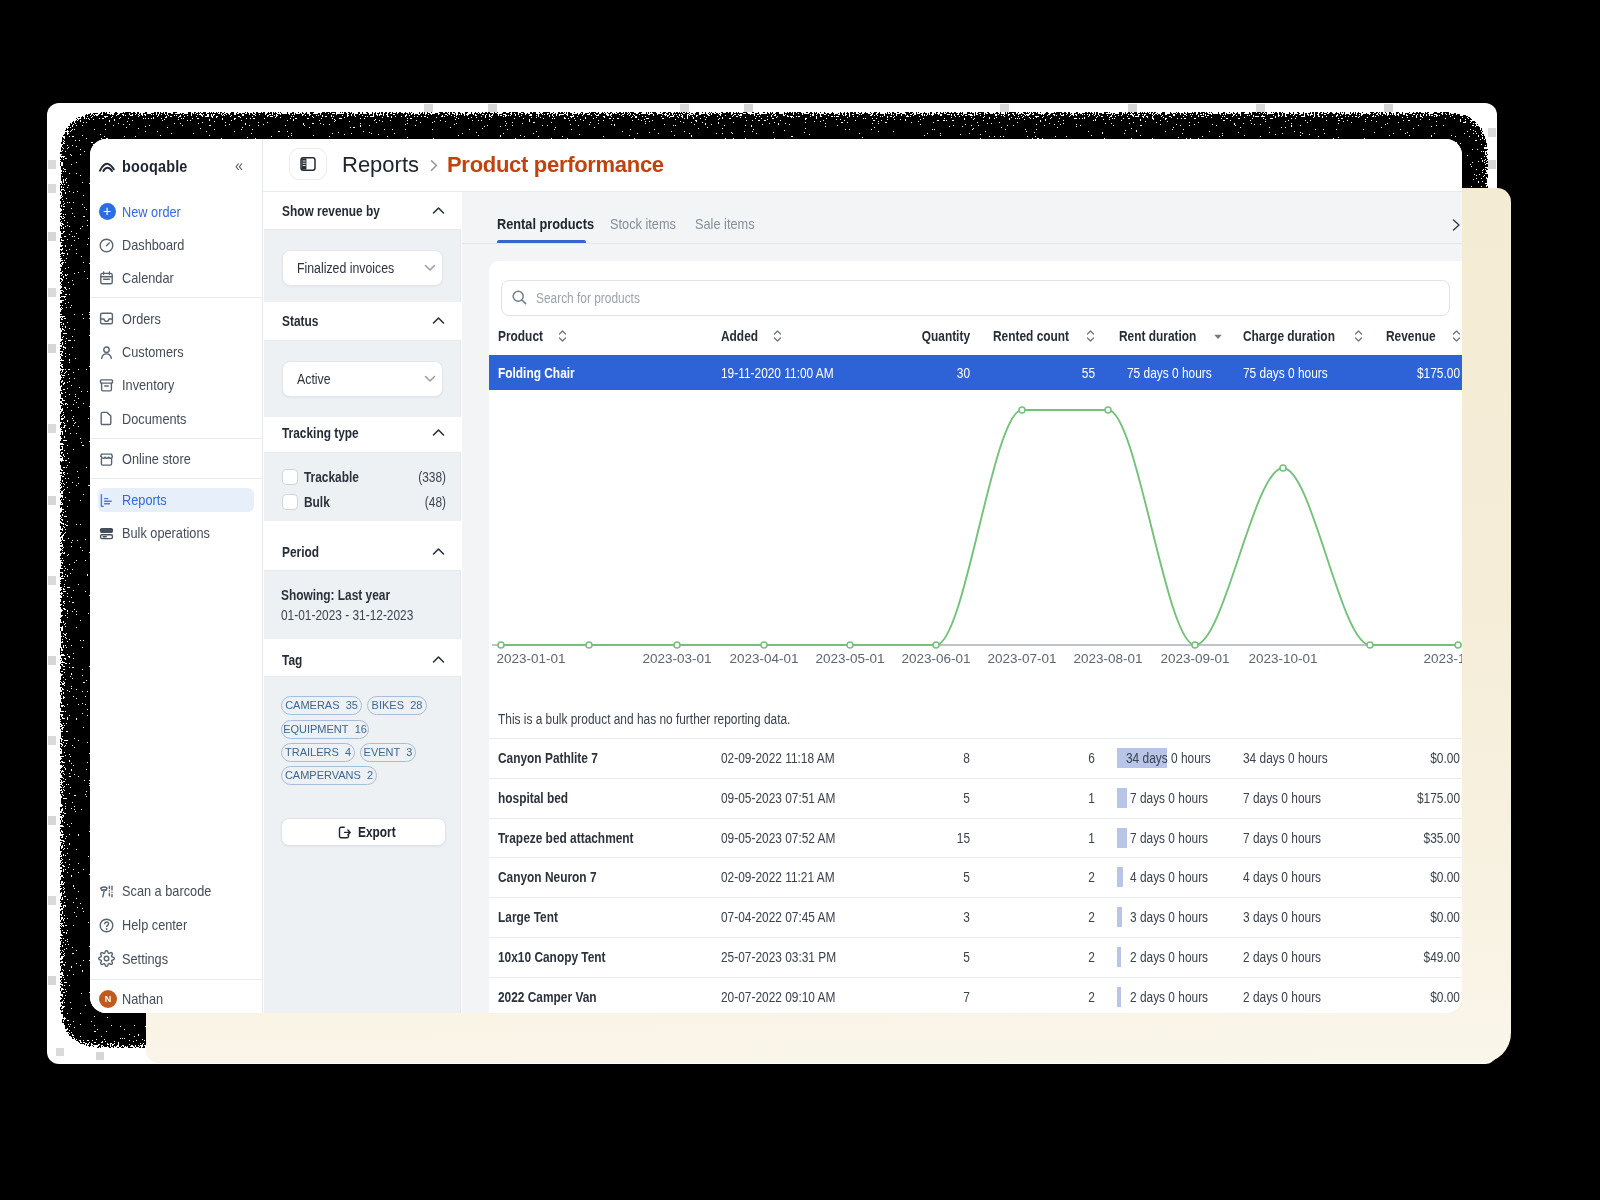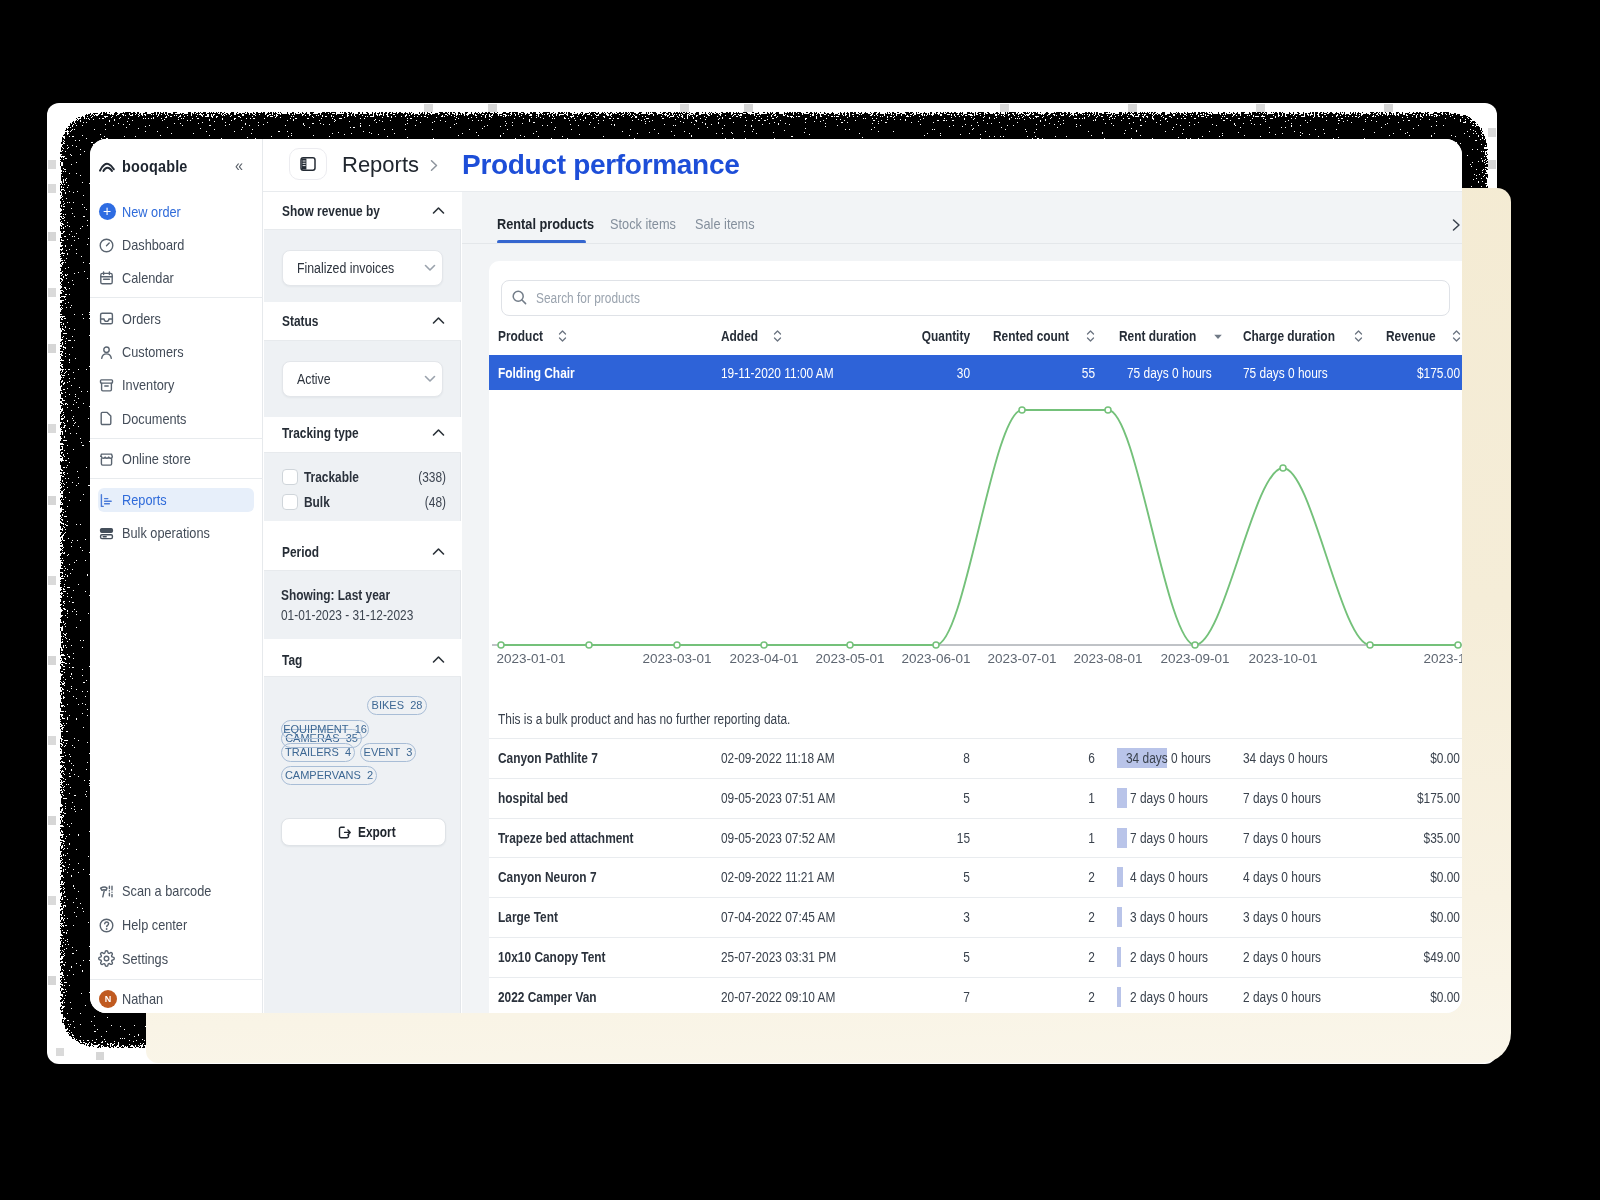--- a/index.html
+++ b/index.html
@@ -194,7 +194,7 @@
     <svg class="icon" style="left:339px;top:20px" width="10" height="13" viewBox="0 0 10 13" fill="none" stroke="#8d949d" stroke-width="1.5" stroke-linecap="round" stroke-linejoin="round">
         <path d="M2.5 1.8 7.5 6.5 2.5 11.2"></path>
       </svg>
-    <div class="t ns" style="left:372px;top:13px;font-size:28px;line-height:26px;font-weight:bold;color:#1d4ed8;letter-spacing:-0.3px">Product performance</div>
+    <div class="t ns" style="left:357px;top:13px;font-size:22px;line-height:26px;font-weight:bold;color:#c2410c;letter-spacing:-0.3px">Product performance</div>
   </div>
   <div id="pcontent">
     <div class="ph" style="top:53px;height:38px"></div>

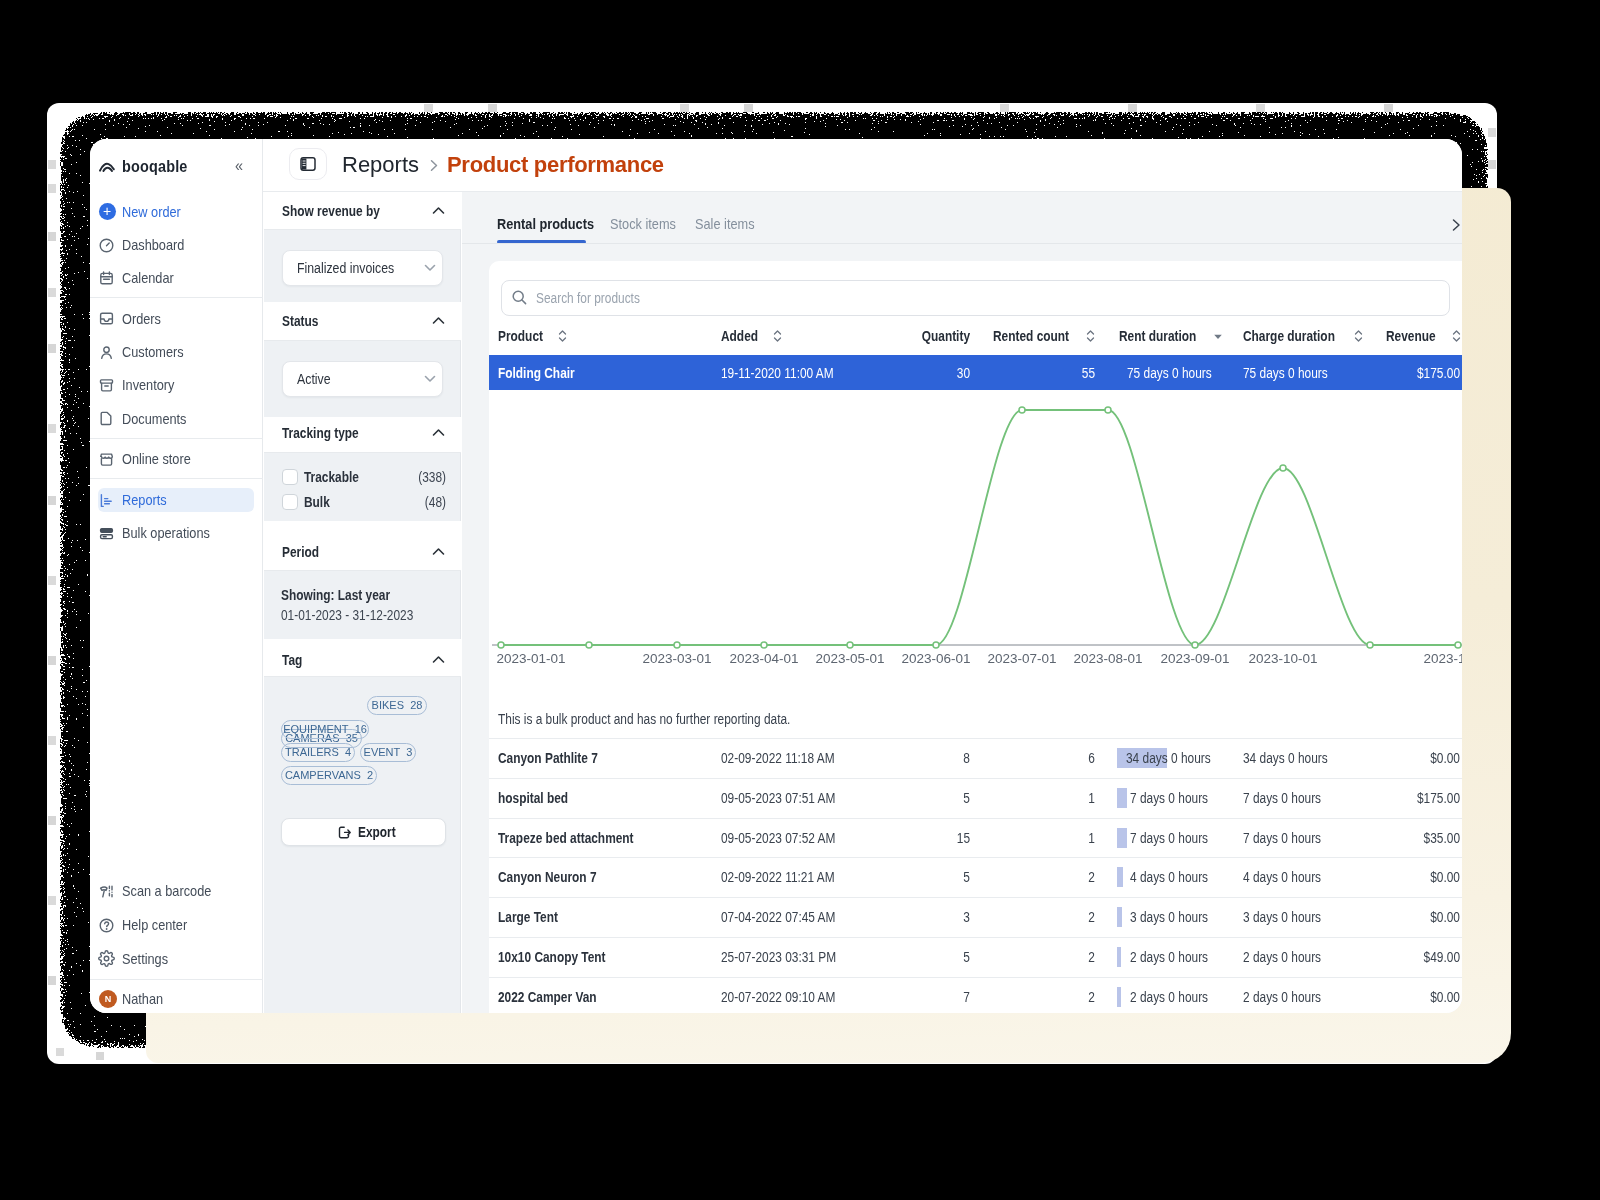--- a/index.html
+++ b/index.html
@@ -247,7 +247,7 @@
         <path d="M1.5 7 6.5 2 11.5 7"></path>
       </svg>
 
-    <div class="chip" style="left:191px;top:590px;width:81px">CAMERAS&nbsp; 35</div>
+    <div class="chip" style="left:191px;top:557px;width:81px">CAMERAS&nbsp; 35</div>
     <div class="chip" style="left:277px;top:557px;width:60px">BIKES&nbsp; 28</div>
     <div class="chip" style="left:191px;top:581px;width:88px">EQUIPMENT&nbsp; 16</div>
     <div class="chip" style="left:191px;top:604px;width:74px">TRAILERS&nbsp; 4</div>

